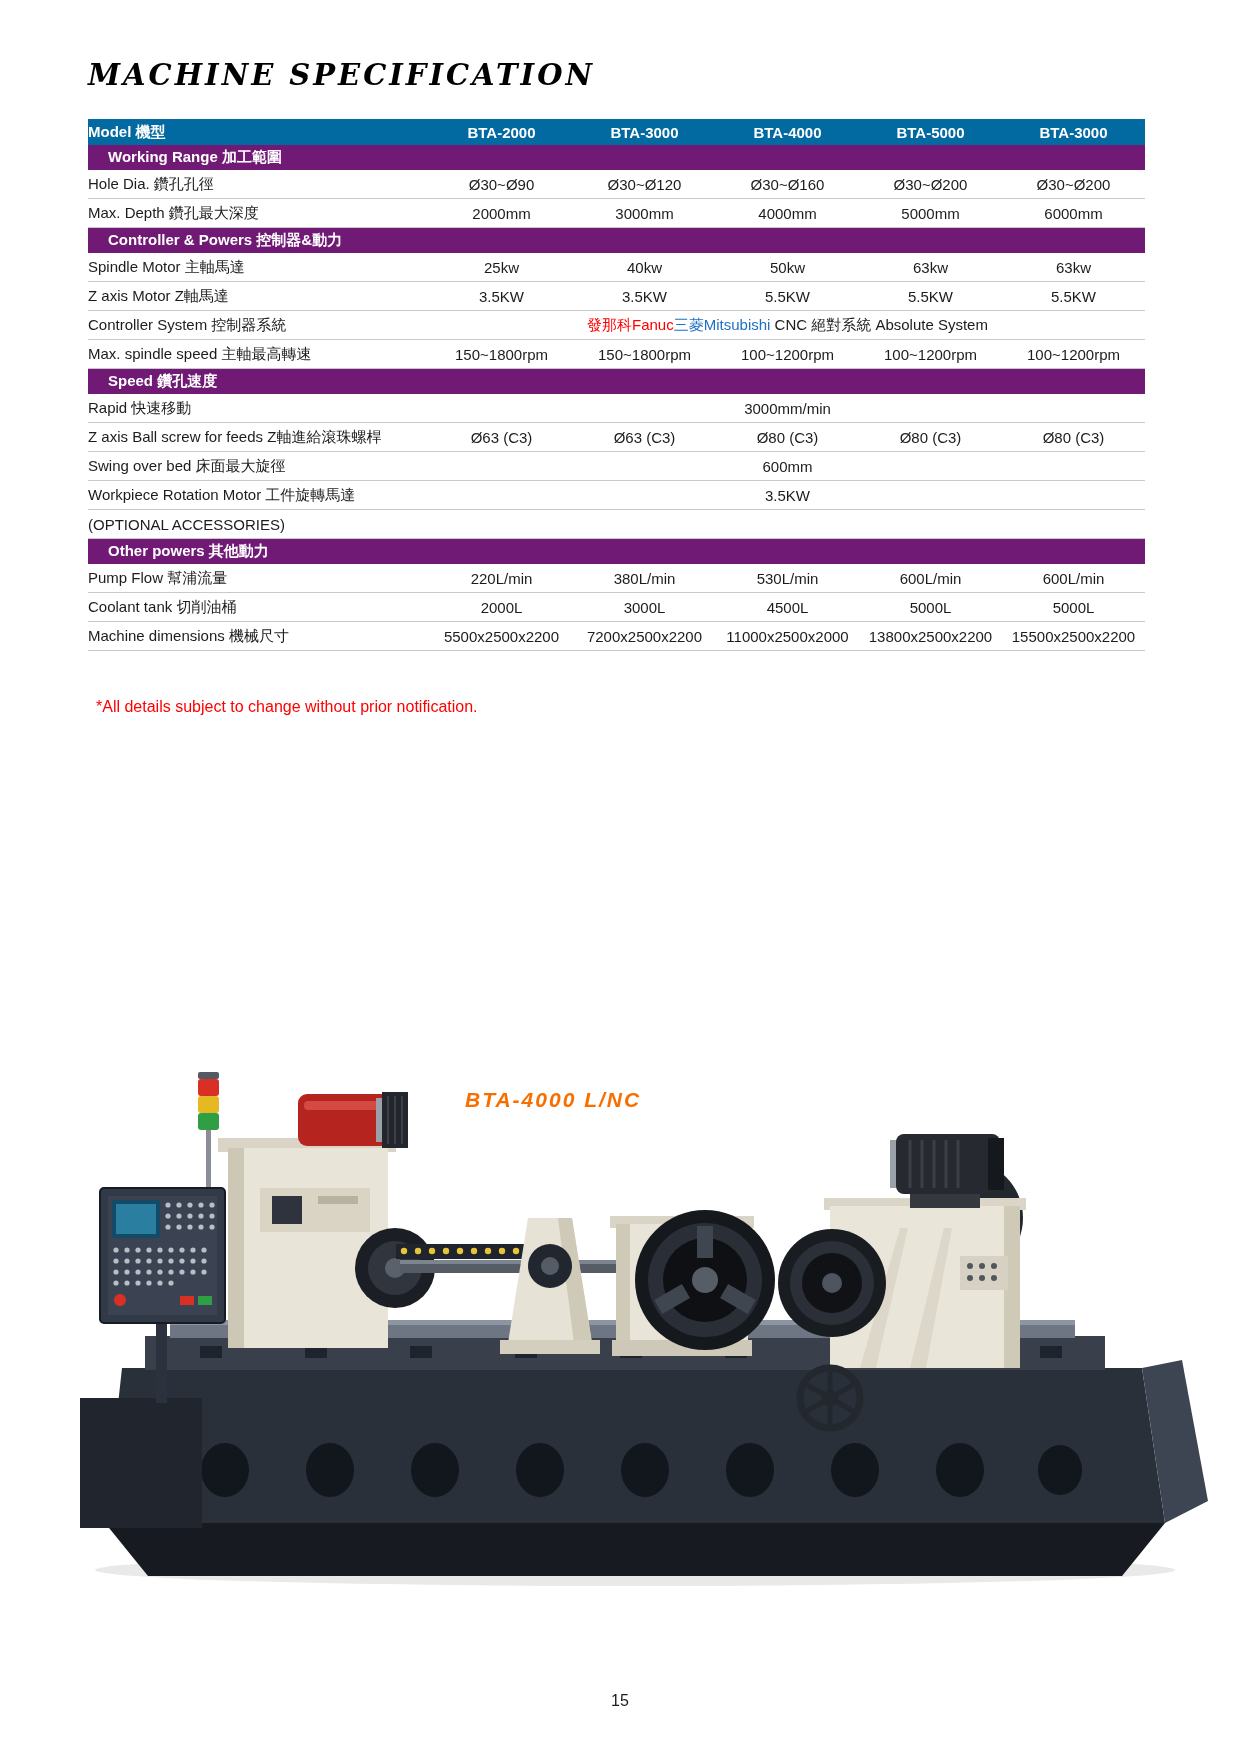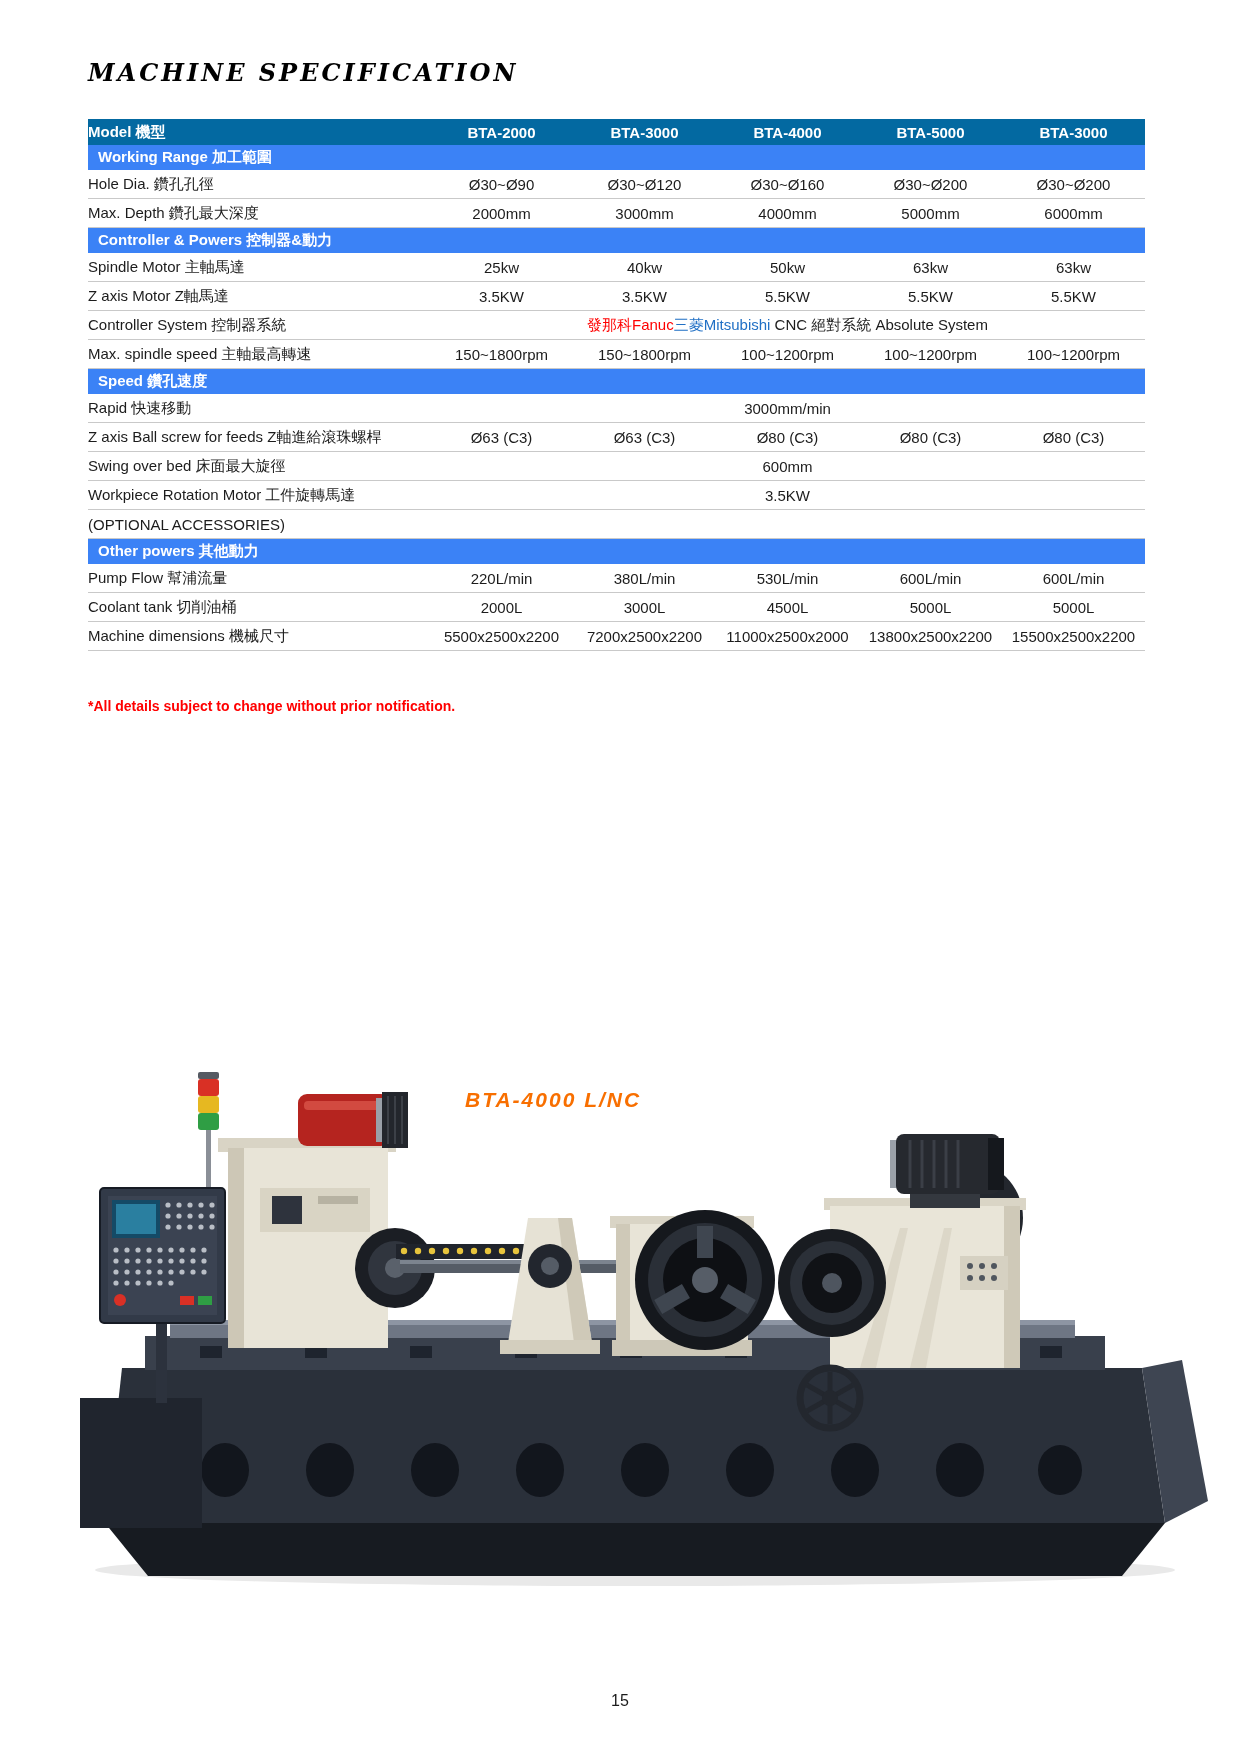--- a/index.html
+++ b/index.html
@@ -12,7 +12,7 @@
     position:absolute;left:88px;top:58px;
     font-family:"DejaVu Serif","Liberation Serif",serif;
     font-style:italic;font-weight:bold;
-    font-size:24px;letter-spacing:3px;color:#000;
+    font-size:29px;letter-spacing:3px;color:#000;
     white-space:nowrap;
   }
   table.spec{

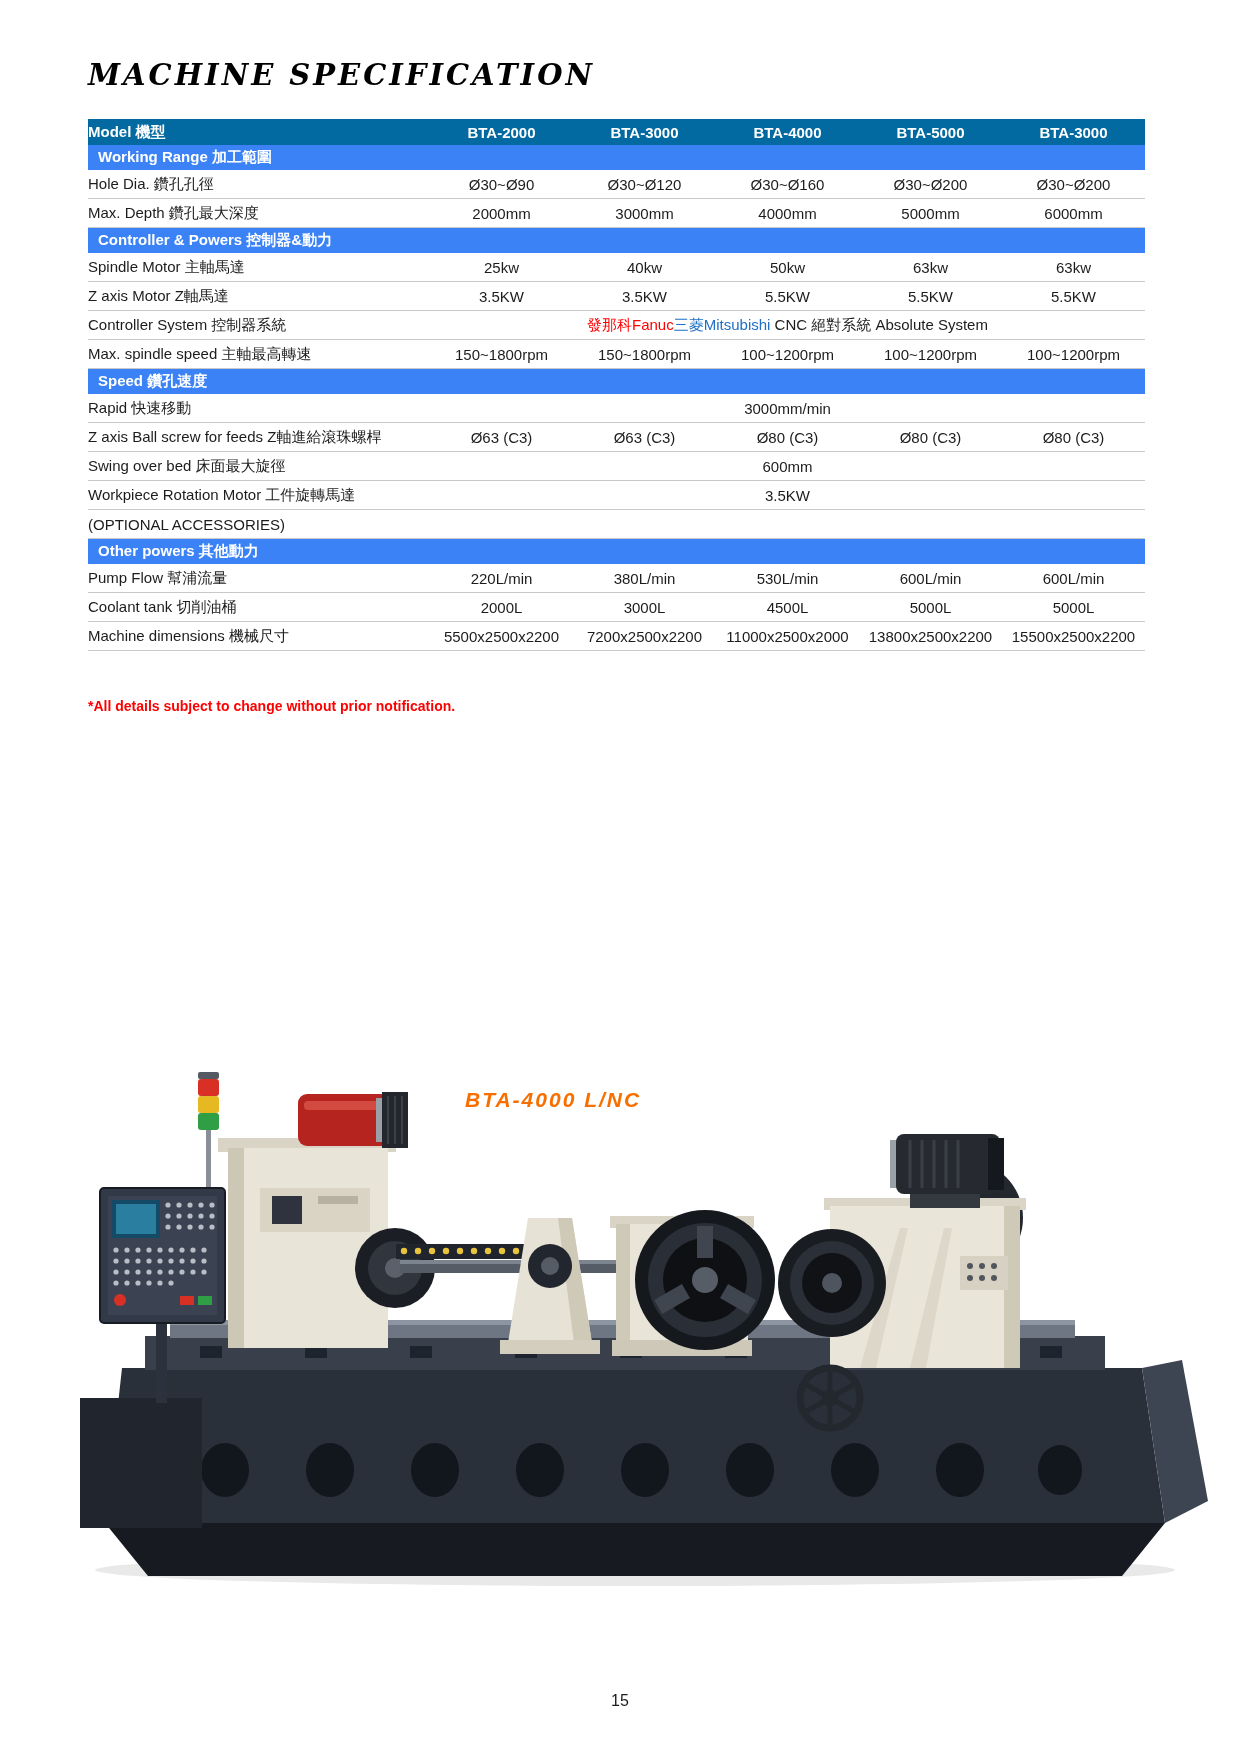--- a/index.html
+++ b/index.html
@@ -22,7 +22,7 @@
   }
   table.spec td{padding:0;vertical-align:middle;}
   tr.head td{background:#0369a1;color:#fff;font-weight:bold;height:26px;}
-  tr.sec td{background:#3b82f6;color:#fff;font-weight:bold;height:25px;padding-left:10px;}
+  tr.sec td{background:#701a75;color:#fff;font-weight:bold;height:25px;padding-left:20px;}
   tr.data td{height:28px;border-bottom:1px solid #c9c9c9;background:#fff;}
   td.lbl{text-align:left;padding-left:10px;white-space:nowrap;overflow:hidden;}
   td.val{text-align:center;white-space:nowrap;}

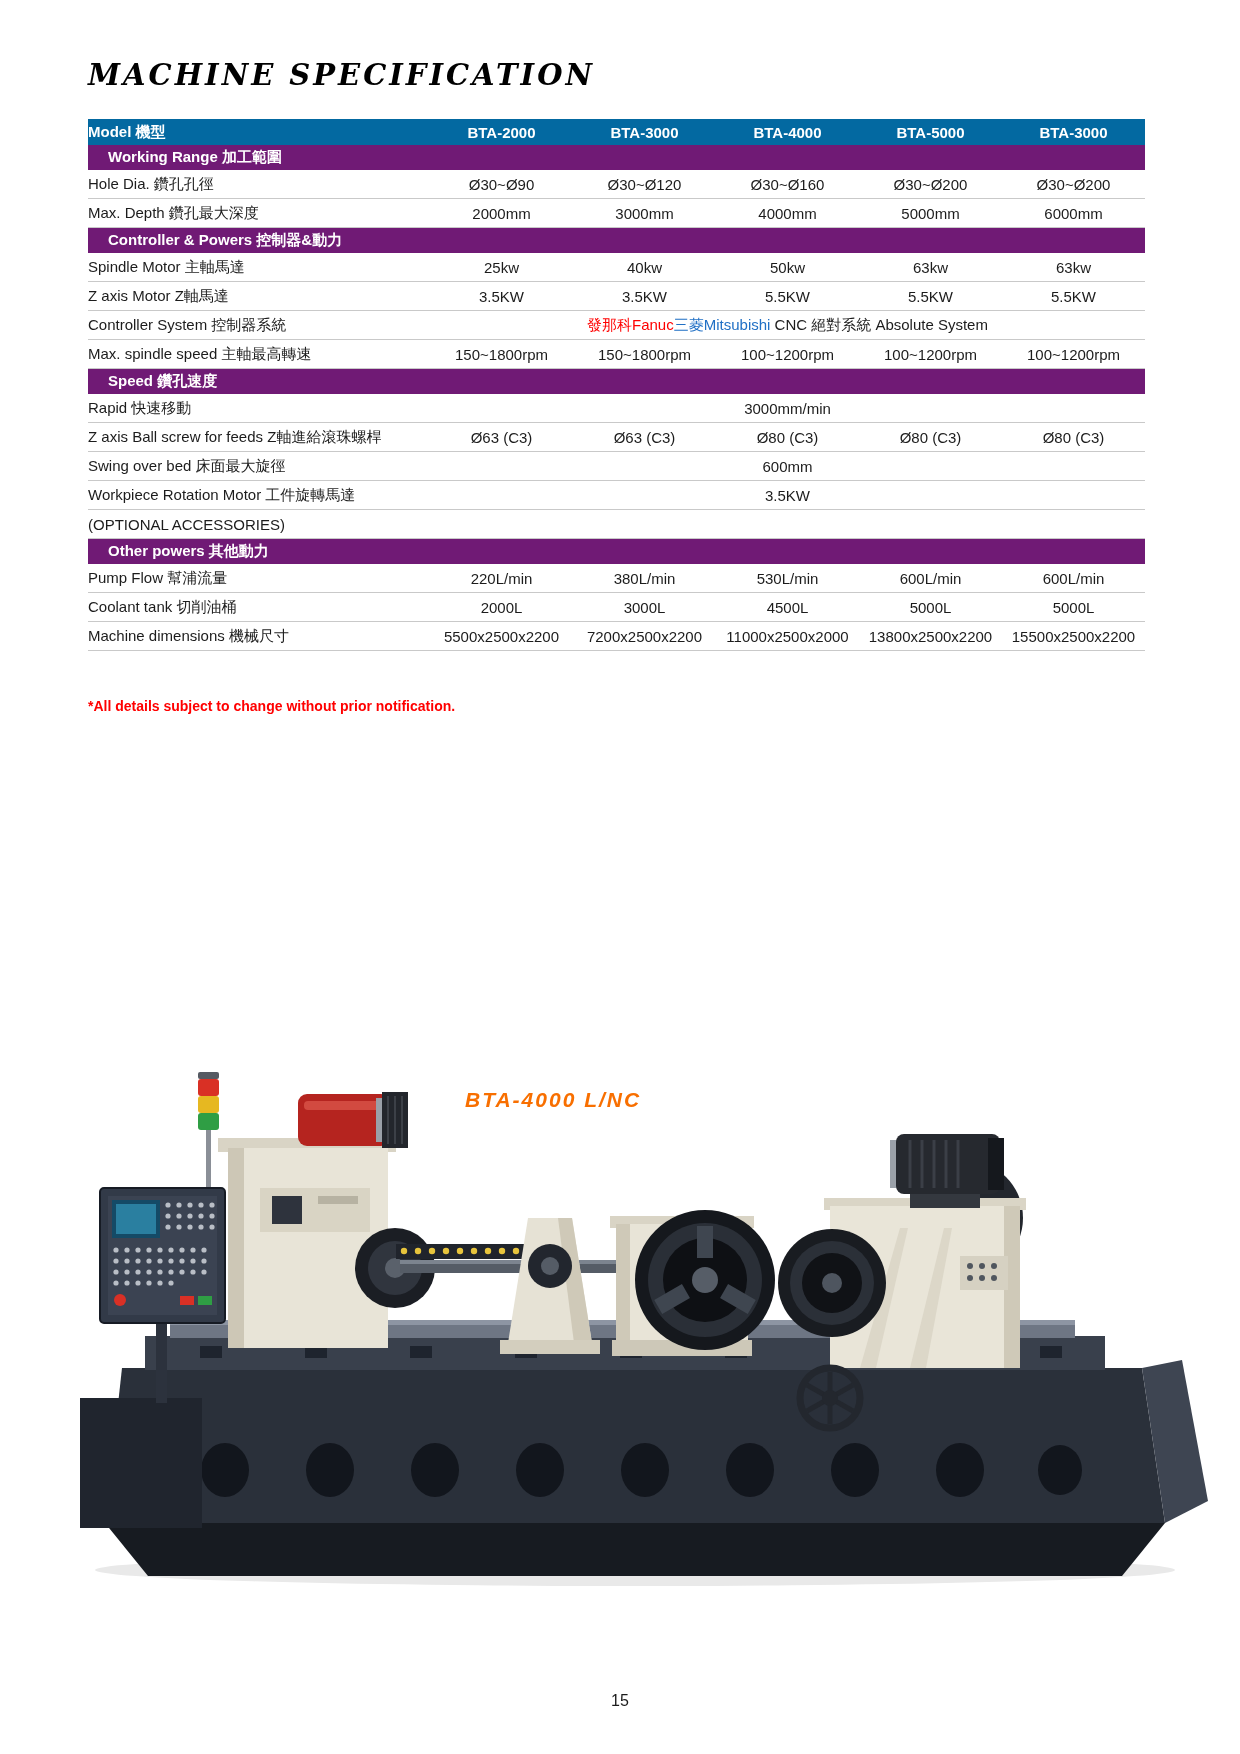--- a/index.html
+++ b/index.html
@@ -31,8 +31,8 @@
   .c-blue{color:#2170c5;}
   sup{font-size:10px;}
   .note{
-    position:absolute;left:88px;top:698px;
-    color:#ff0000;font-weight:bold;font-size:14px;
+    position:absolute;left:96px;top:698px;
+    color:#ff0000;font-weight:normal;font-size:16px;
   }
   .photo{
     position:absolute;left:60px;top:1068px;width:1170px;height:560px;

